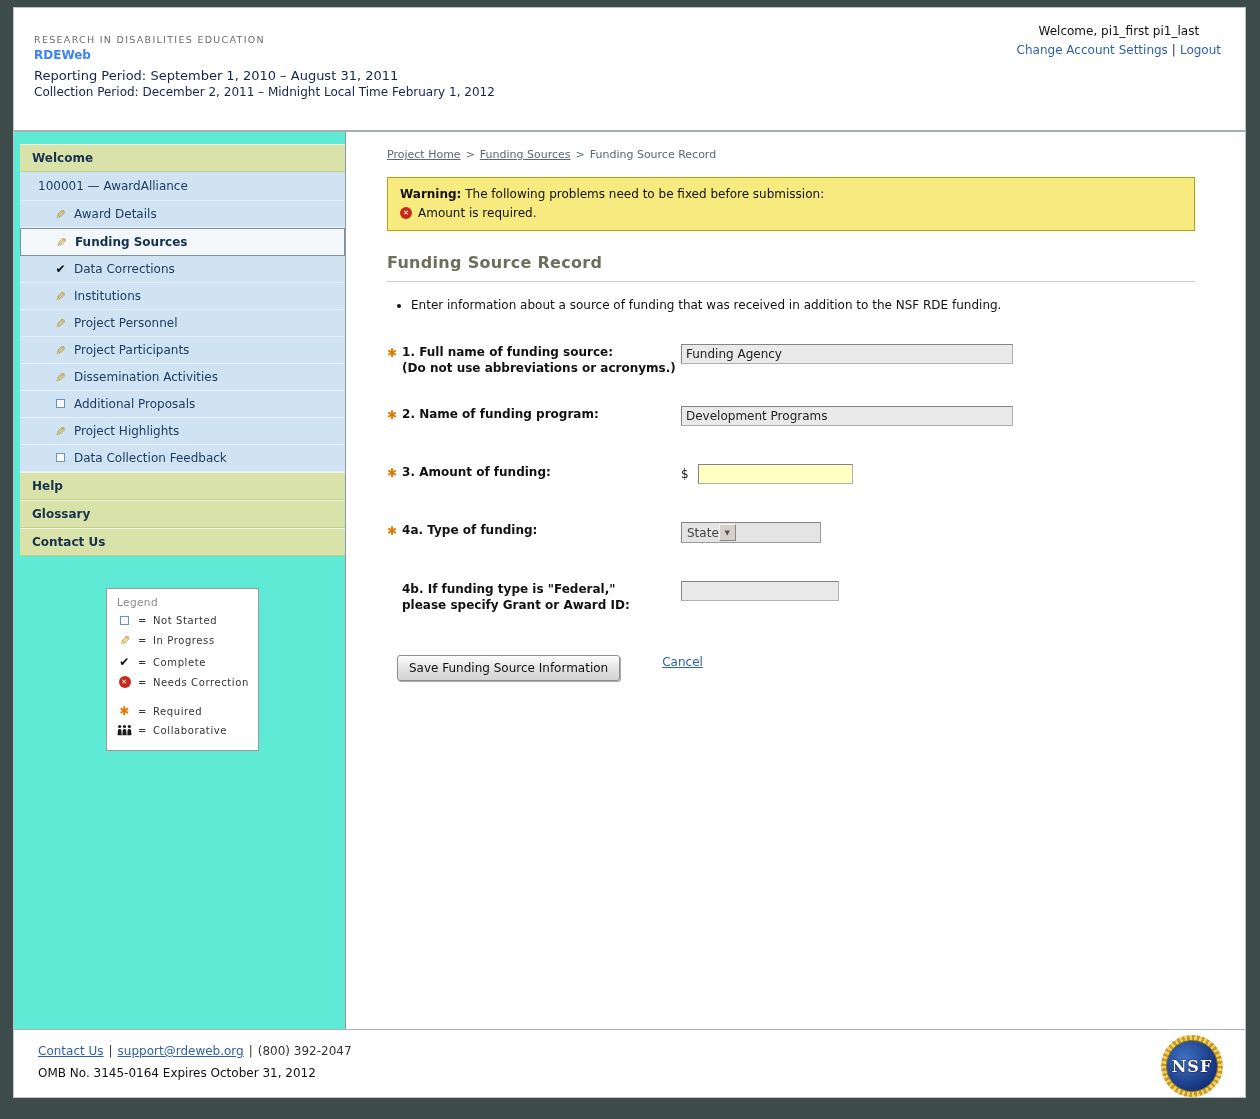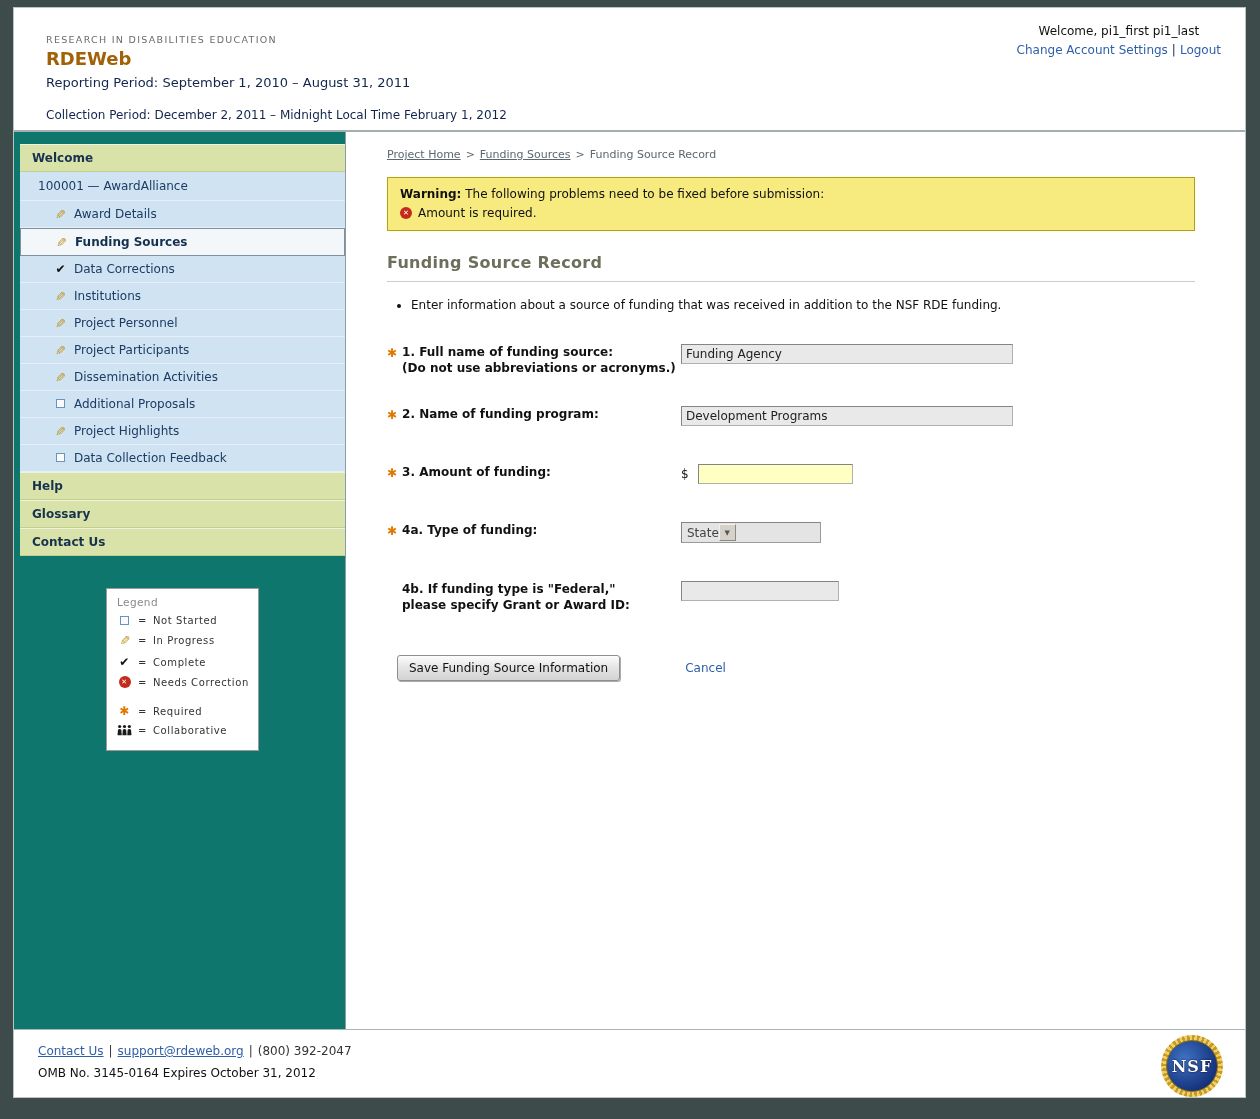--- a/index.html
+++ b/index.html
@@ -14,7 +14,7 @@
   }
   
   .header { position:relative; height:124px; border-bottom:2px solid #a3b0b0; background:#fff; }
-  .header-left { padding:26px 0 0 32px; }
+  .header-left { padding:26px 0 0 20px; }
   .org-name { font-size:9.5px; color:#6b6b6b; letter-spacing:1.3px; }
   .app-name { font-size:18px; font-weight:bold; color:#a16207; margin-top:3px; }
   .rep-period { font-size:13px; color:#13254c; margin-top:6px; }

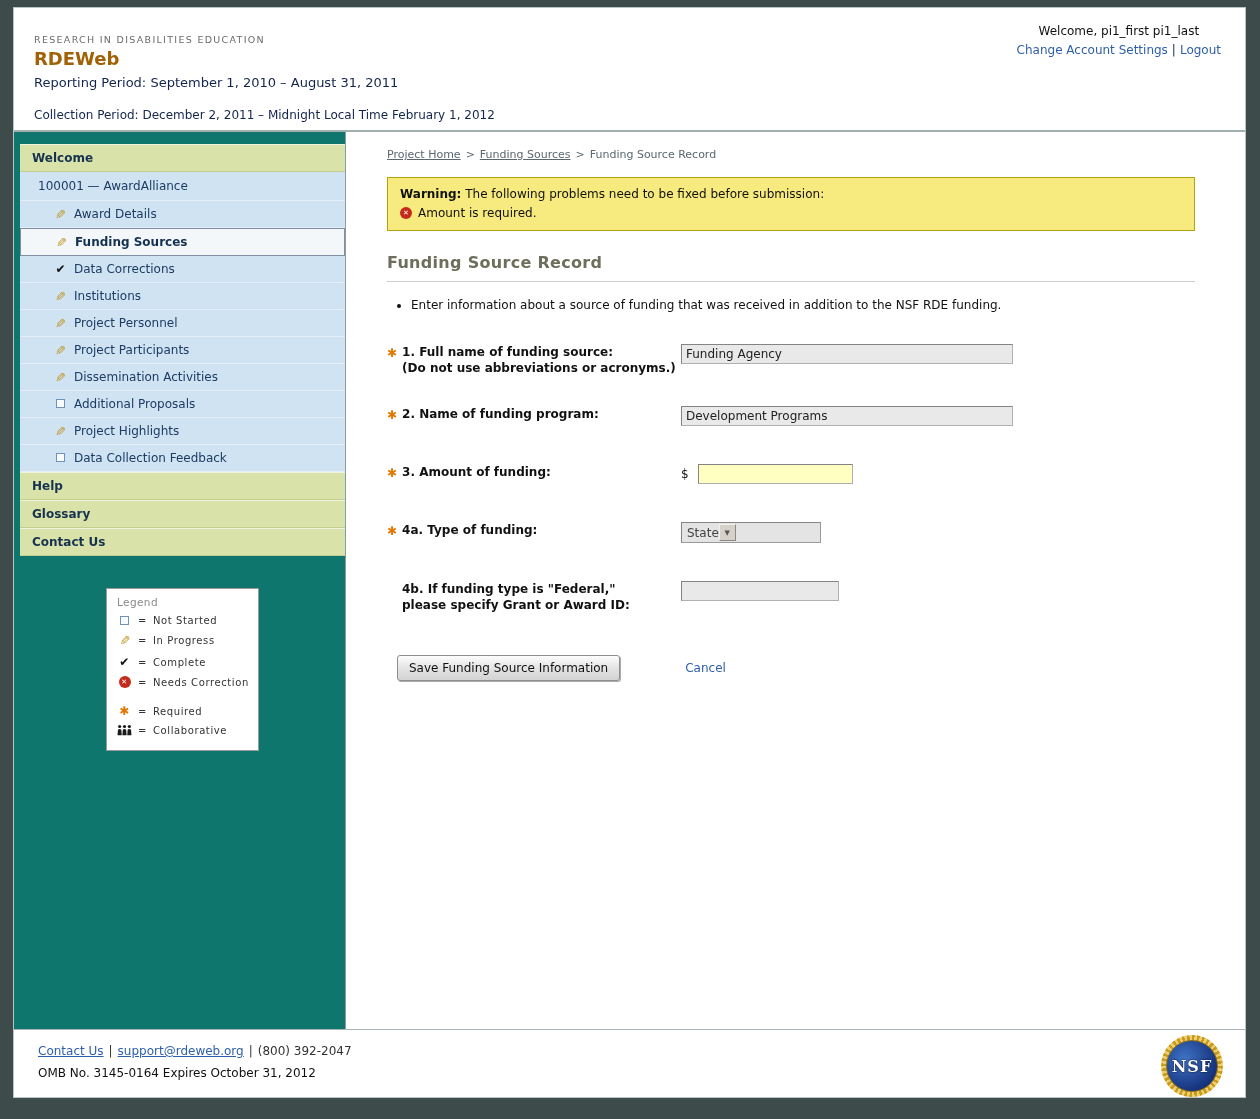--- a/index.html
+++ b/index.html
@@ -16,7 +16,7 @@
   .header { position:relative; height:124px; border-bottom:2px solid #a3b0b0; background:#fff; }
   .header-left { padding:26px 0 0 20px; }
   .org-name { font-size:9.5px; color:#6b6b6b; letter-spacing:1.3px; }
-  .app-name { font-size:18px; font-weight:bold; color:#a16207; margin-top:3px; }
+  .app-name { font-size:12px; font-weight:bold; color:#3b82f6; margin-top:3px; }
   .rep-period { font-size:13px; color:#13254c; margin-top:6px; }
   .col-period { font-size:12px; color:#13254c; margin-top:18px; }
   .header-right { position:absolute; top:16px; right:24px; text-align:center; font-size:12px; color:#111; }

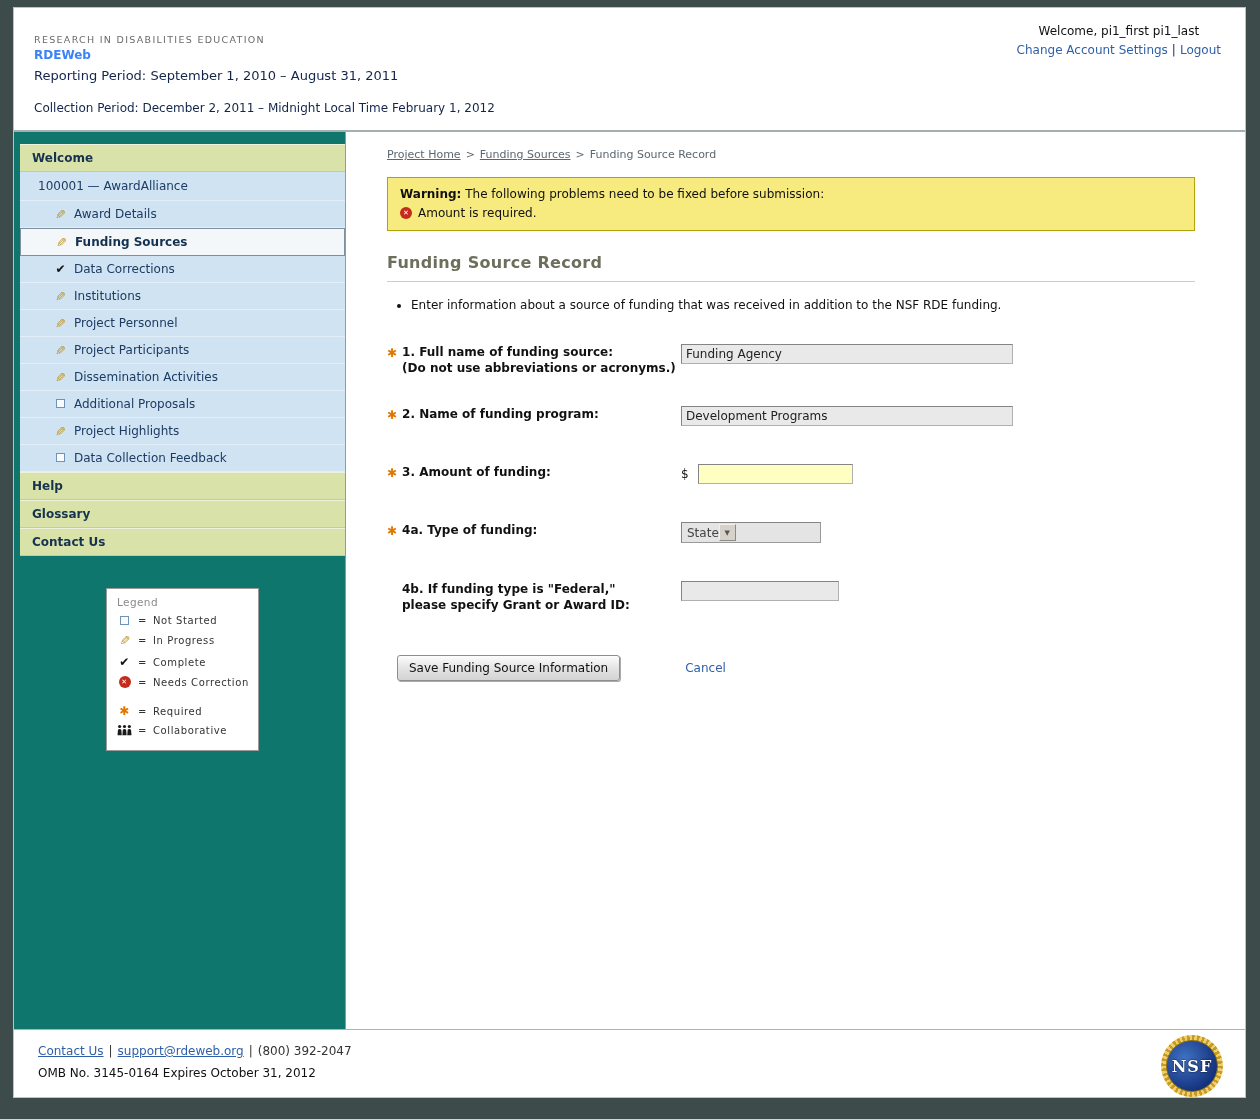--- a/index.html
+++ b/index.html
@@ -18,7 +18,7 @@
   .org-name { font-size:9.5px; color:#6b6b6b; letter-spacing:1.3px; }
   .app-name { font-size:12px; font-weight:bold; color:#3b82f6; margin-top:3px; }
   .rep-period { font-size:13px; color:#13254c; margin-top:6px; }
-  .col-period { font-size:12px; color:#13254c; margin-top:18px; }
+  .col-period { font-size:12px; color:#13254c; margin-top:2px; }
   .header-right { position:absolute; top:16px; right:24px; text-align:center; font-size:12px; color:#111; }
   .acct-links { margin-top:5px; }
   .acct-links a { color:#2e5fa8; cursor:pointer; text-decoration:none; }

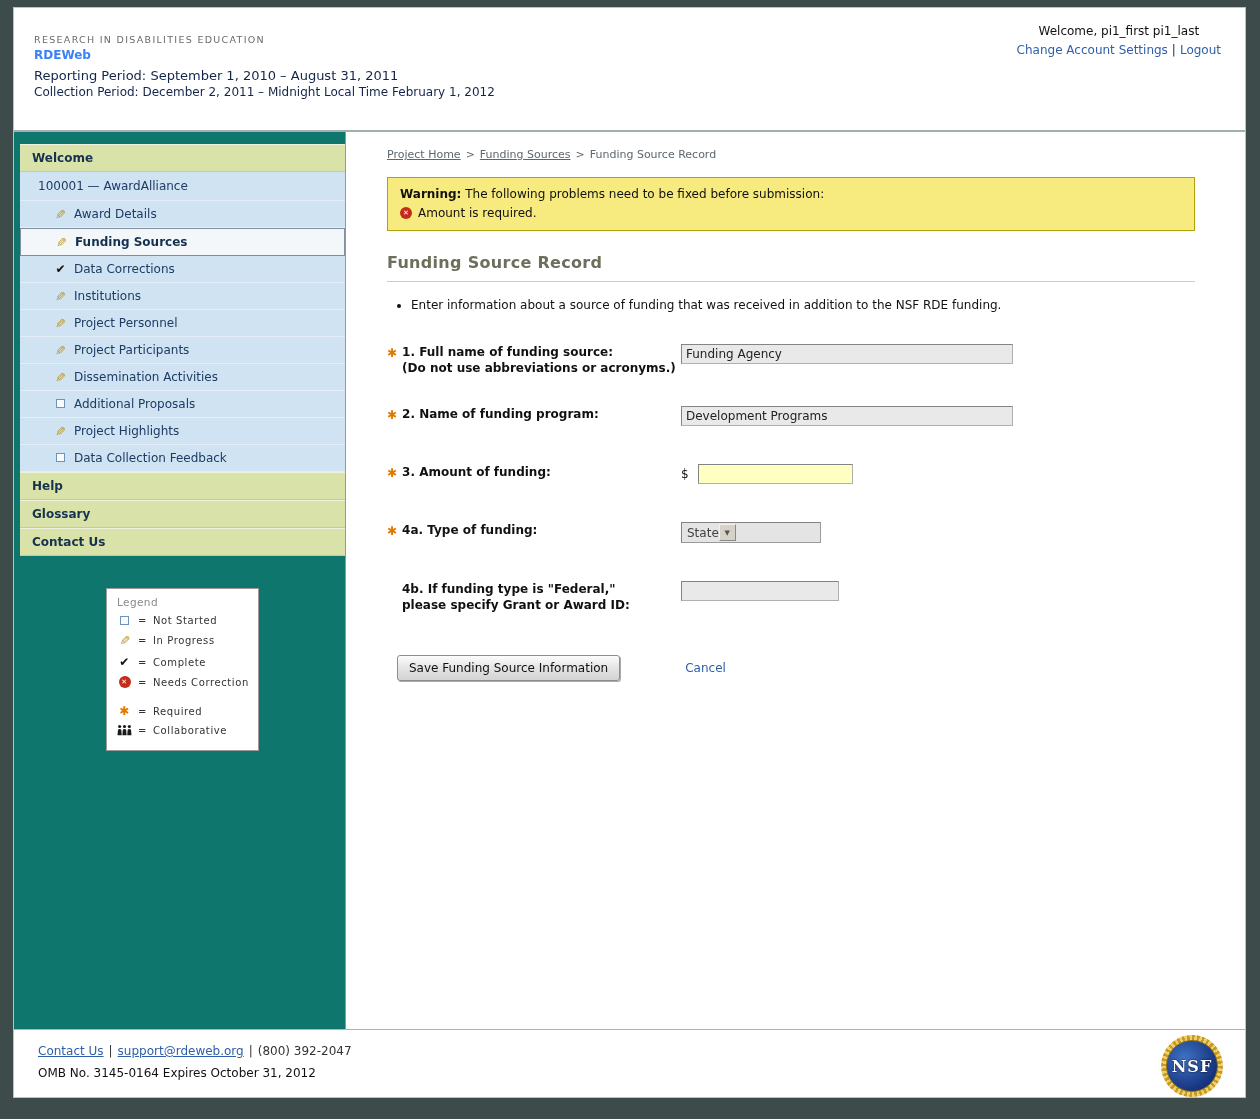--- a/index.html
+++ b/index.html
@@ -25,7 +25,7 @@
   .acct-links .sep { color:#13254c; margin:0 4px; }
   
   .main { display:flex; min-height:897px; align-items:stretch; }
-  .sidebar { width:332px; flex:0 0 332px; background:#0f766e; border-right:1px solid #8d9ba6; padding:12px 0 0 6px; }
+  .sidebar { width:332px; flex:0 0 332px; background:#5eead4; border-right:1px solid #8d9ba6; padding:12px 0 0 6px; }
   .content { flex:1; padding:16px 50px 0 41px; background:#fff; }
   
   .side-head {

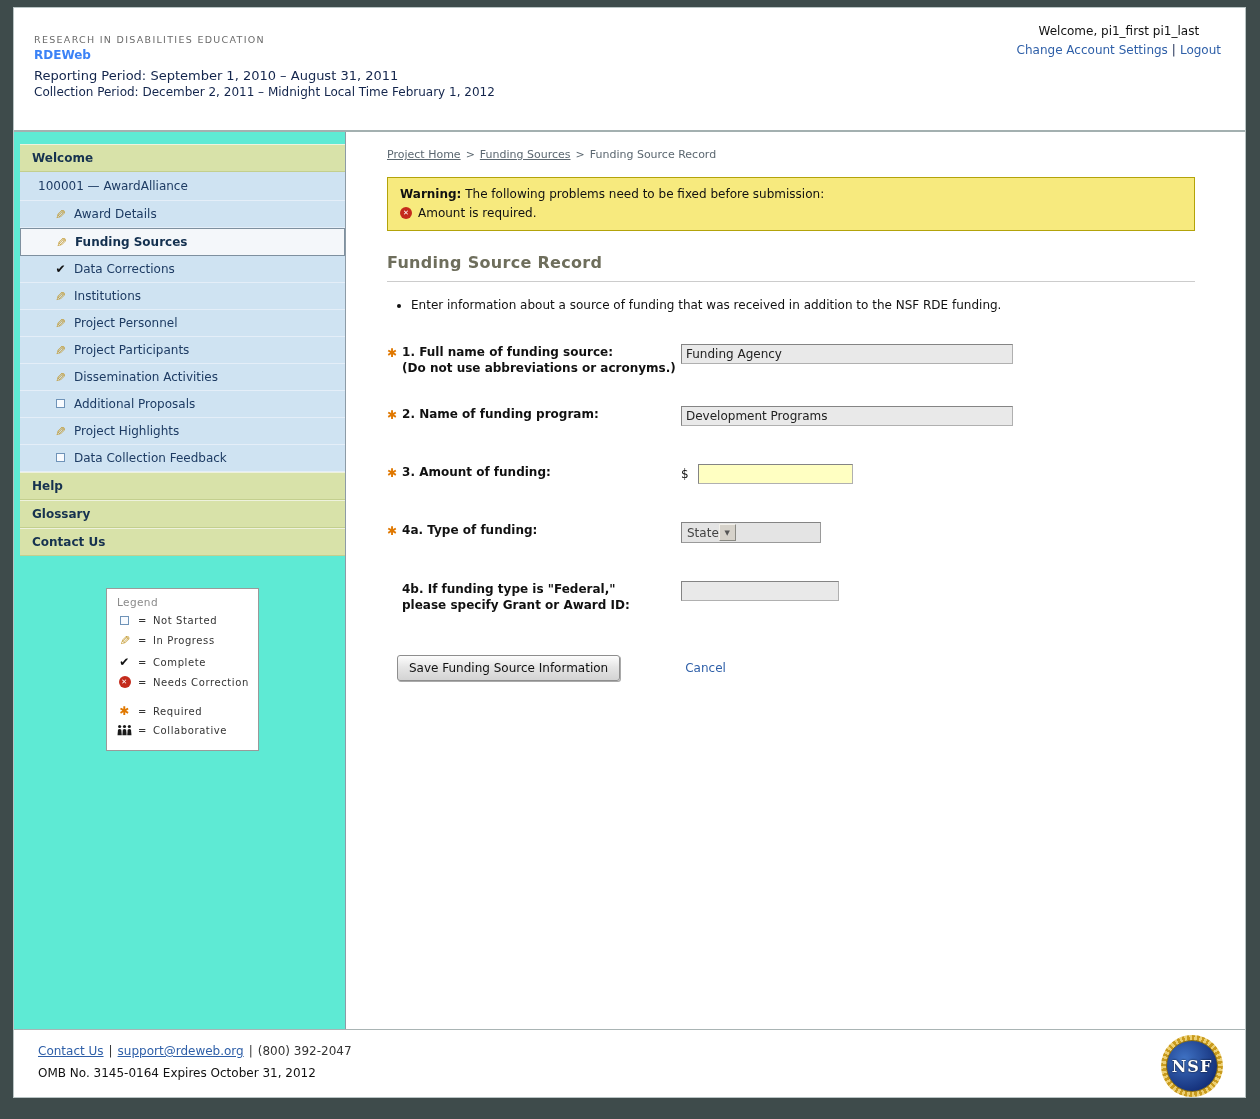--- a/index.html
+++ b/index.html
@@ -87,7 +87,7 @@
     border-color:#f2f0ea #8a8a84 #8a8a84 #f2f0ea; font-size:7px; color:#555;
     display:flex; align-items:center; justify-content:center; margin-right:1px;
   }
-  .btnrow { display:flex; align-items:center; gap:42px; margin-top:42px; margin-left:10px; }
+  .btnrow { display:flex; gap:42px; margin-top:42px; margin-left:10px; }
   .savebtn {
     font-family:inherit; font-size:12px; color:#111; padding:5px 11px;
     background:linear-gradient(#fdfdfd,#e6e6e6 45%,#d3d3d3); border:1px solid #8e8e8e;

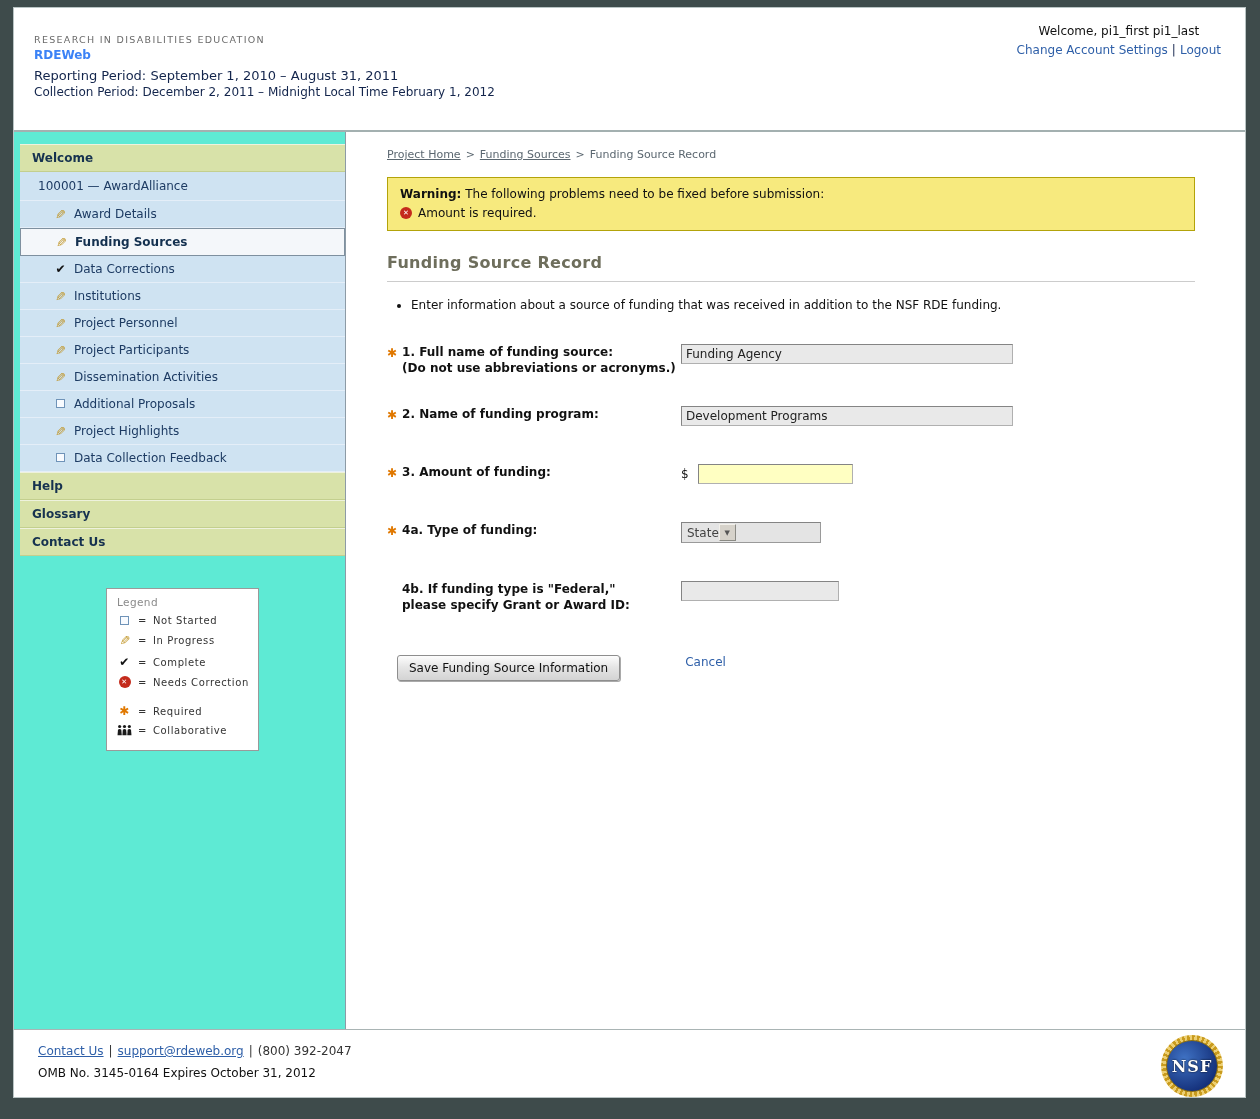--- a/index.html
+++ b/index.html
@@ -93,7 +93,7 @@
     background:linear-gradient(#fdfdfd,#e6e6e6 45%,#d3d3d3); border:1px solid #8e8e8e;
     border-radius:3px; box-shadow:1px 1px 0 #aaa; cursor:pointer;
   }
-  .cancel { font-size:12px; color:#2e5fa8; cursor:pointer;margin-left:23px; }
+  .cancel { font-size:12px; color:#2e5fa8; text-decoration:underline; cursor:pointer; }
   
   .footer { position:relative; border-top:1px solid #a9b4b4; height:68px; padding:14px 24px 0; background:#fff; }
   .fline1 { font-size:12px; color:#333; }

